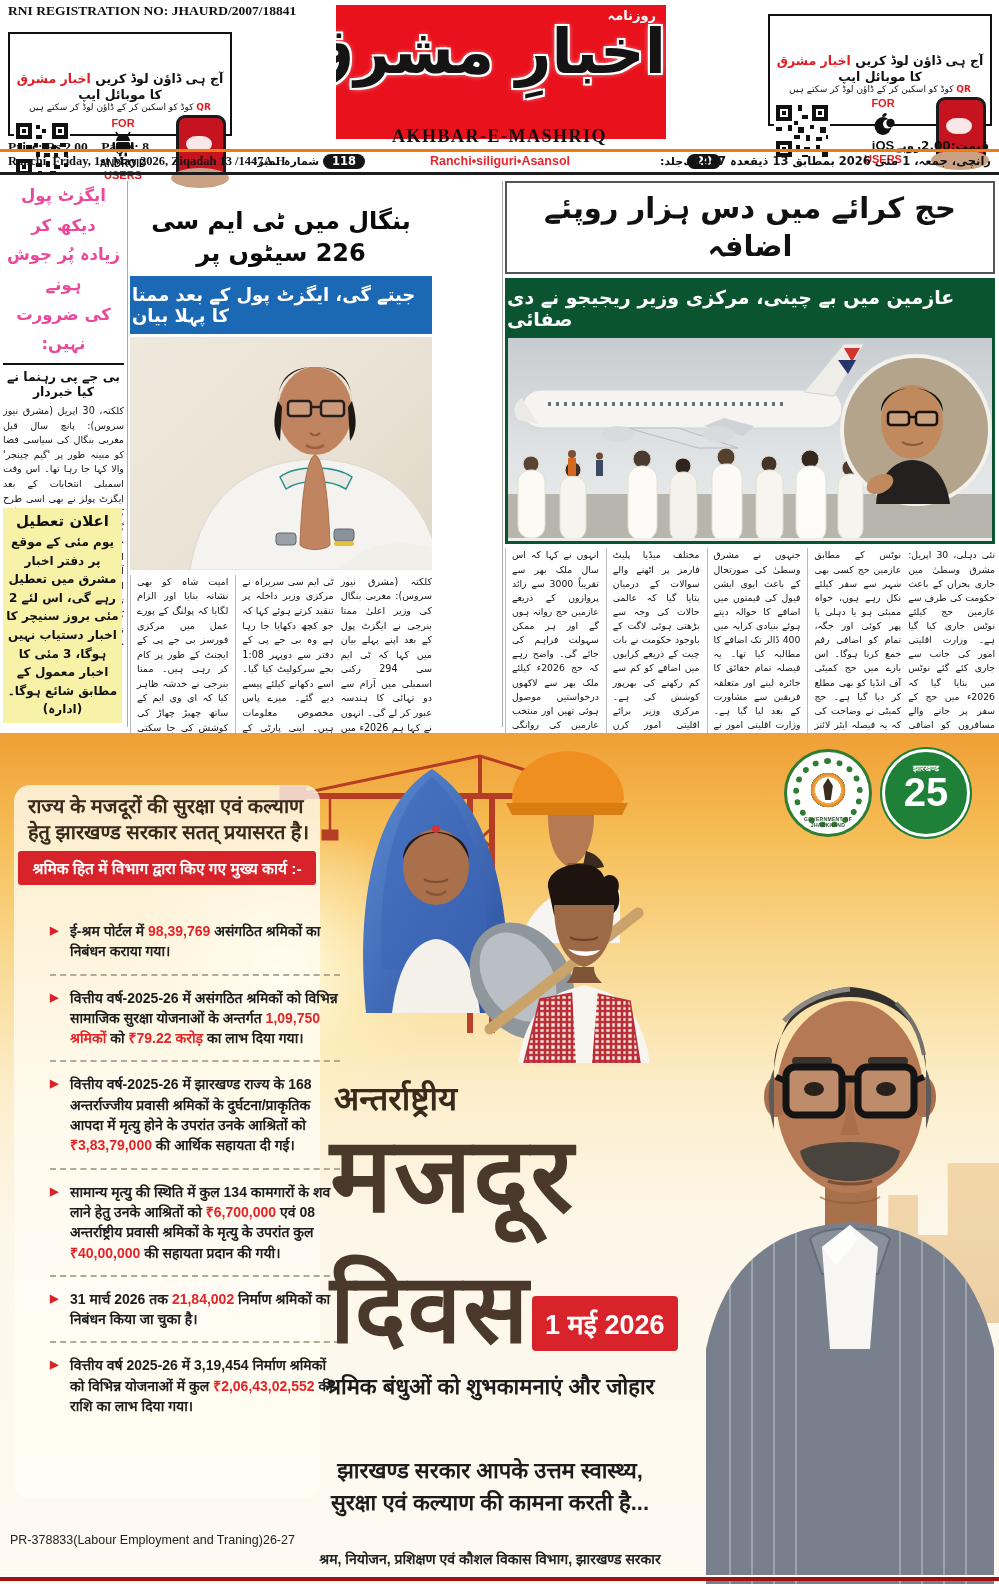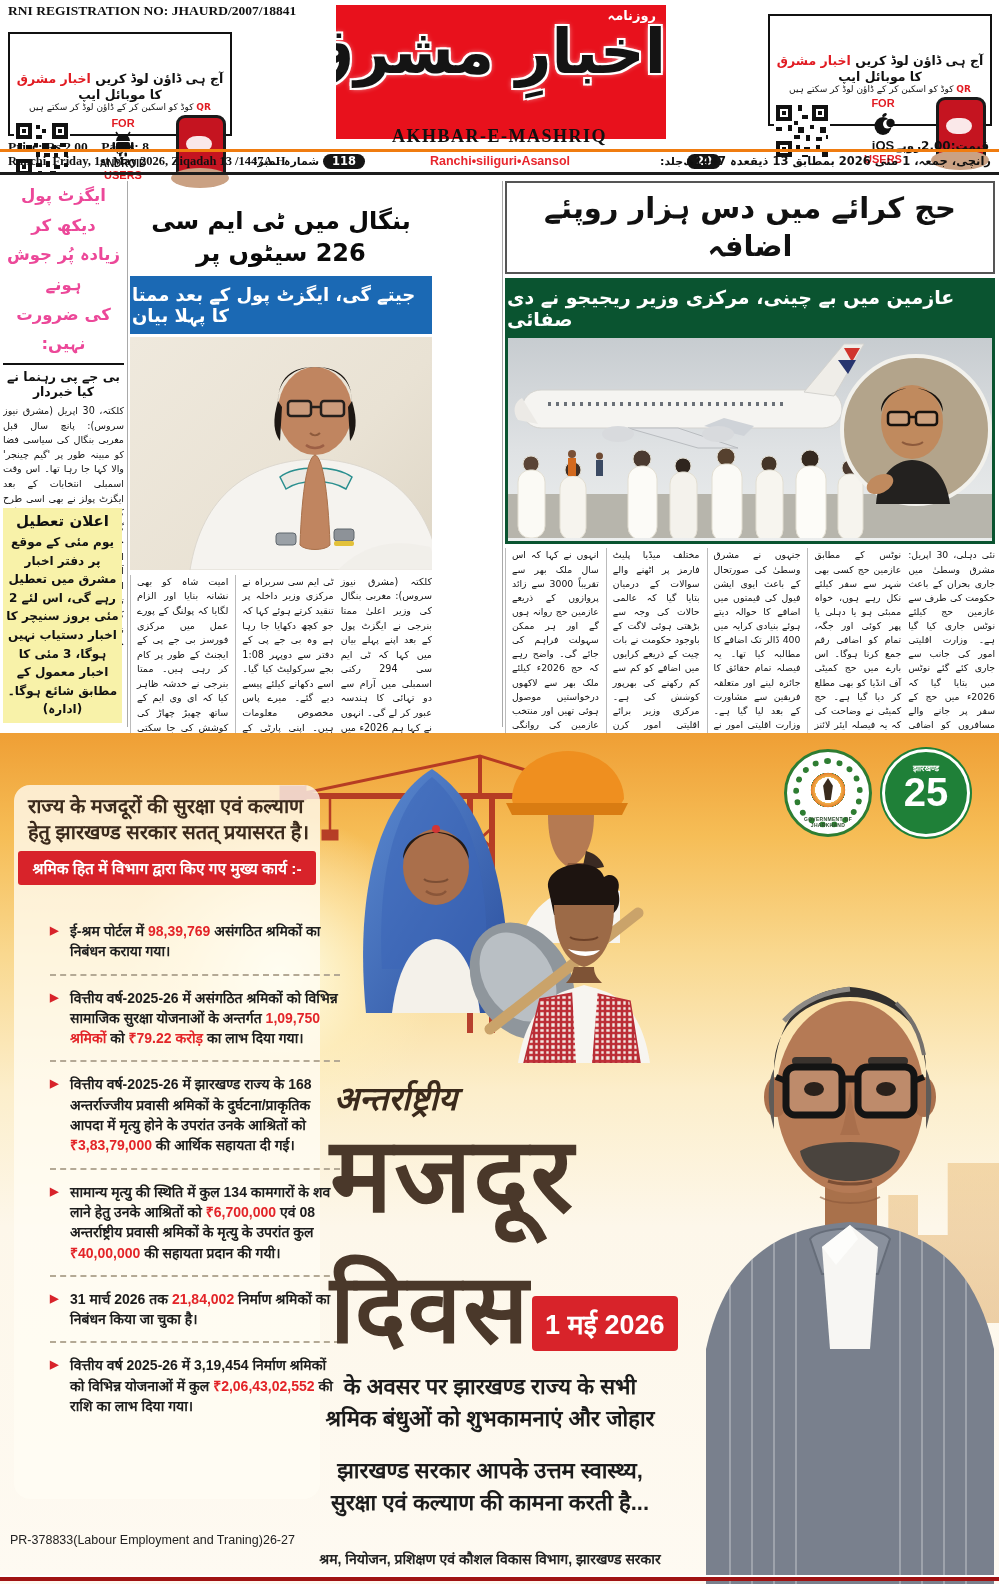--- a/index.html
+++ b/index.html
@@ -85,7 +85,7 @@
   .bullets li::before{content:"▶";position:absolute;left:0;top:14px;color:#d8232a;font-size:11px;}
   .hl{color:#e32428;}
   .pr-line{left:10px;top:800px;font-size:12.5px;color:#222;}
-  .h-small{left:334px;top:342px;font-weight:bold;font-size:33px;color:#3b2a1c;font-style:italic;}
+  .h-small{left:334px;top:342px;font-weight:bold;font-size:33px;color:#3b2a1c;}
   .h-big{font-weight:bold;color:#4a382a;letter-spacing:2px;line-height:1;}
   .h-big1{left:330px;top:390px;font-size:104px;}
   .h-big2{left:330px;top:528px;font-size:96px;}

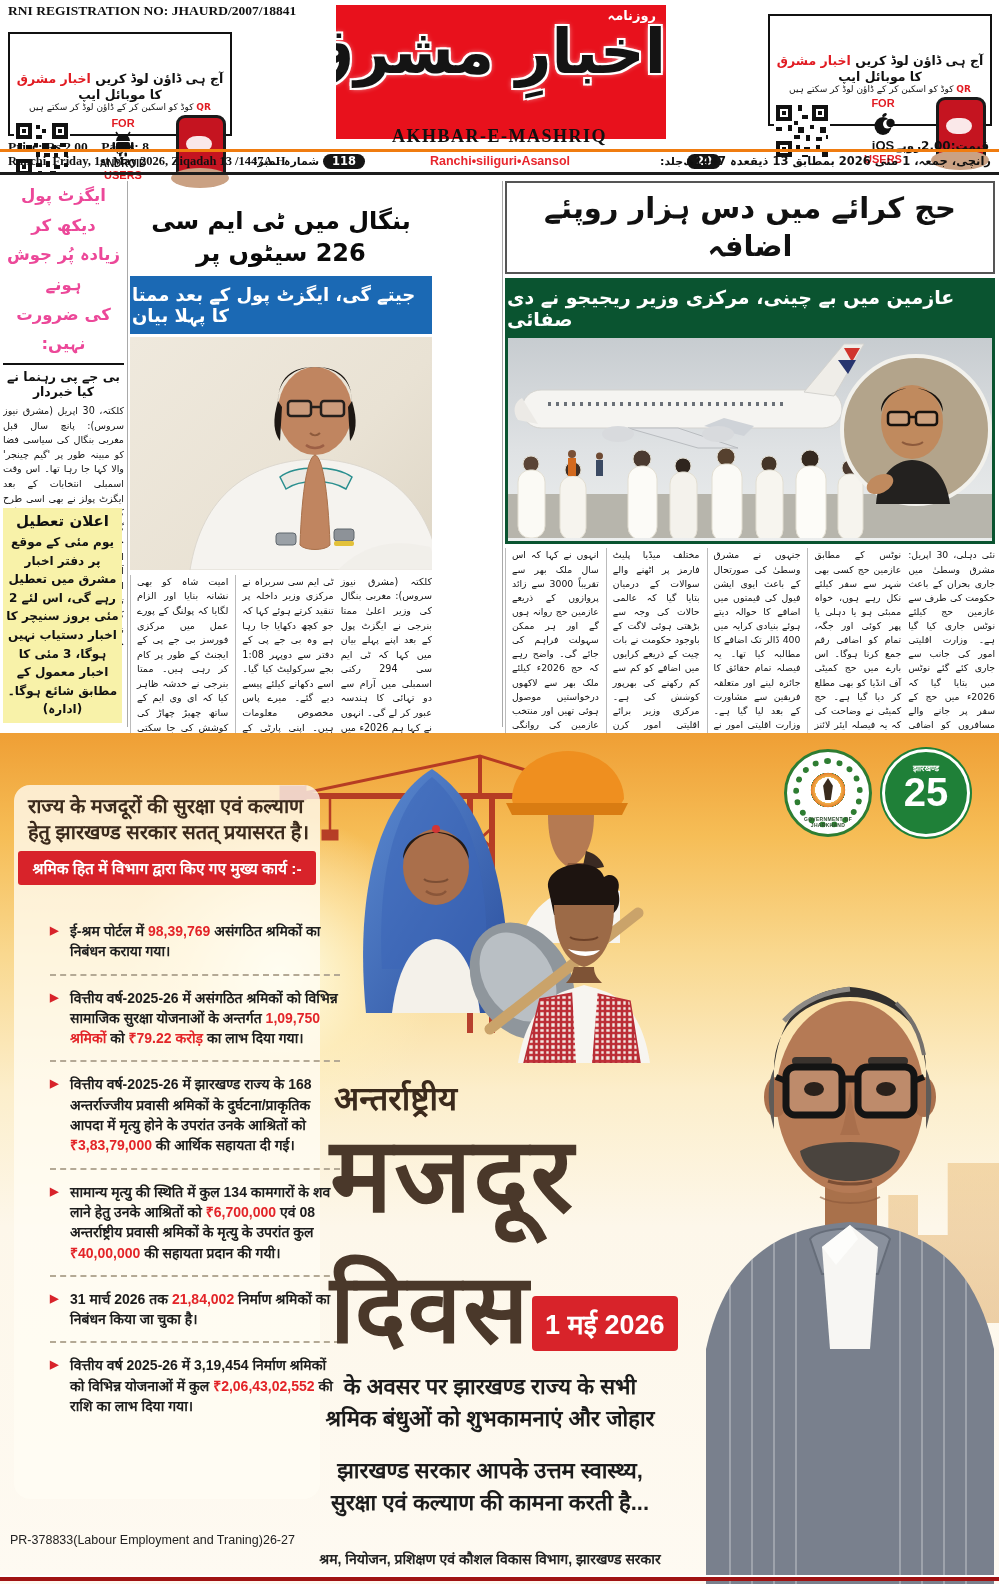--- a/index.html
+++ b/index.html
@@ -501,7 +501,6 @@
     <div class="abs h-big h-big2">दिवस</div>
     <div class="abs datebox">1 मई 2026</div>
     <div class="abs greet">
-      <div>के अवसर पर झारखण्ड राज्य के सभी</div>
         <div>श्रमिक बंधुओं को शुभकामनाएं और जोहार</div>
     </div>
     <div class="abs dept">श्रम, नियोजन, प्रशिक्षण एवं कौशल विकास विभाग, झारखण्ड सरकार</div>

